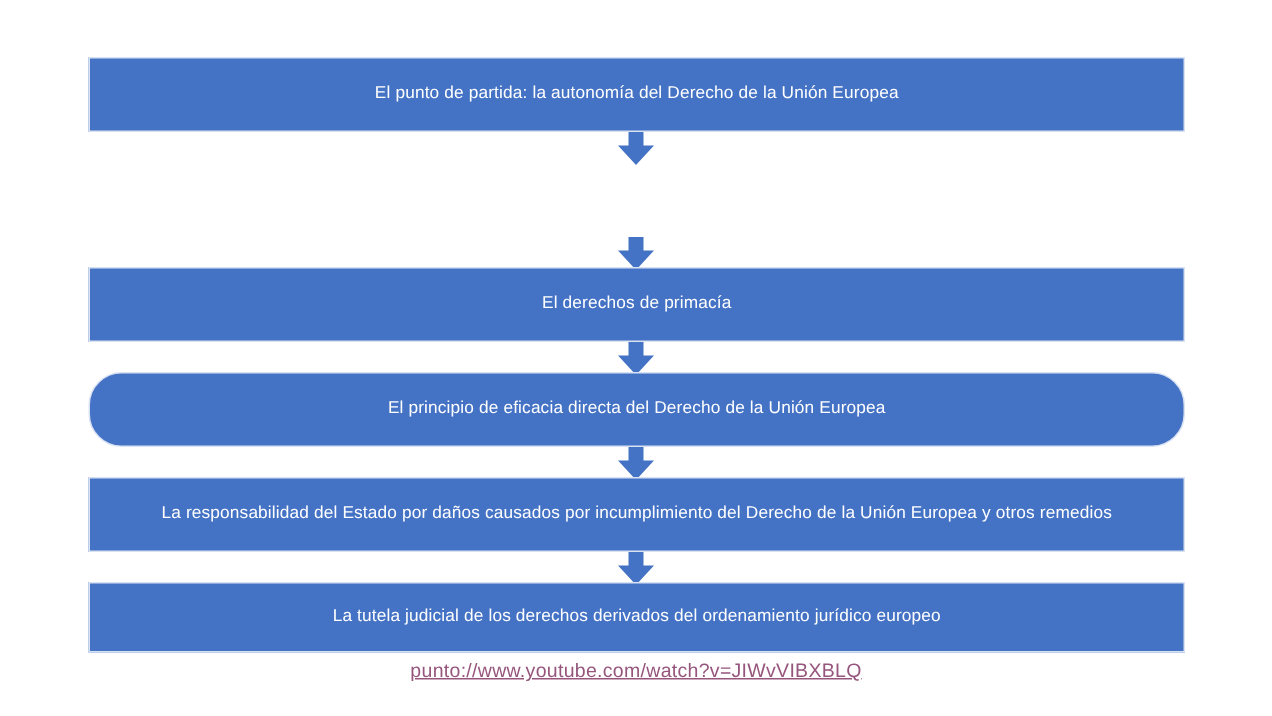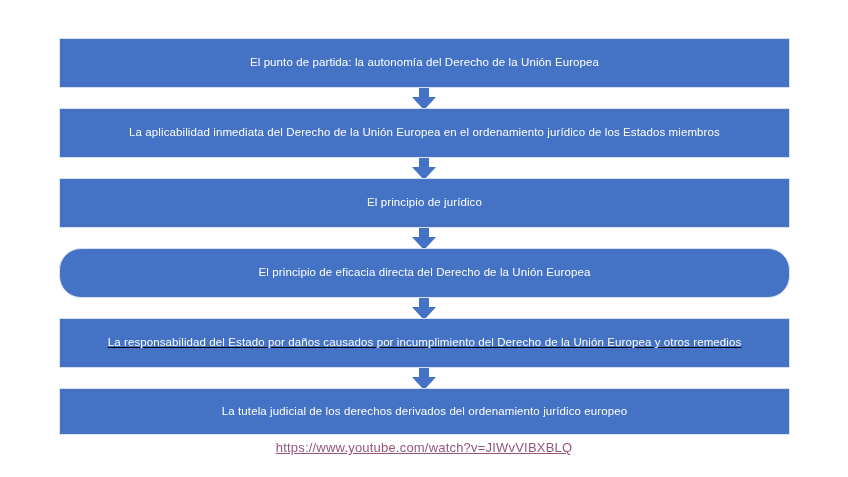--- a/index.html
+++ b/index.html
@@ -82,9 +82,6 @@
     </svg>
   </div>
 
-  <div class="flow-box" style="top:108px;">
-    <span class="flow-box-label">La aplicabilidad inmediata del Derecho de la Unión Europea en el ordenamiento jurídico de los Estados miembros</span>
-  </div>
 
   <div class="flow-arrow" style="top:158px;">
     <svg viewBox="0 0 24 22" xmlns="http://www.w3.org/2000/svg" aria-hidden="true">

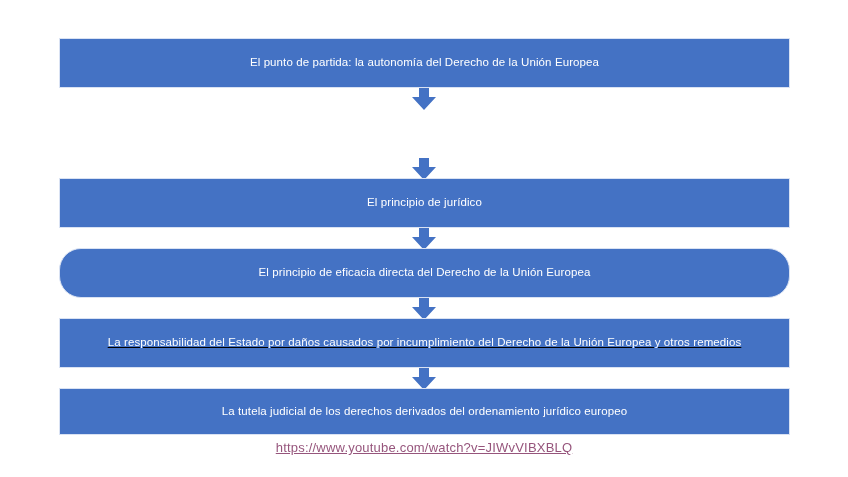--- a/index.html
+++ b/index.html
@@ -90,7 +90,7 @@
   </div>
 
   <div class="flow-box" style="top:178px;">
-    <span class="flow-box-label">El principio de jurídico</span>
+    <span class="flow-box-label">El derechos de primacía</span>
   </div>
 
   <div class="flow-arrow" style="top:228px;">

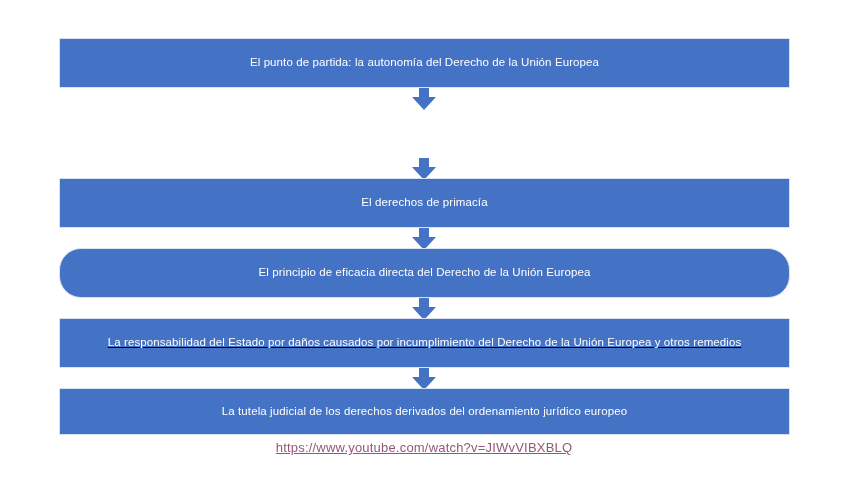--- a/index.html
+++ b/index.html
@@ -109,7 +109,7 @@
     </svg>
   </div>
 
-  <div class="flow-box" style="top:318px;text-decoration:underline;">
+  <div class="flow-box" style="top:318px;">
     <span class="flow-box-label">La responsabilidad del Estado por daños causados por incumplimiento del Derecho de la Unión Europea y otros remedios</span>
   </div>
 

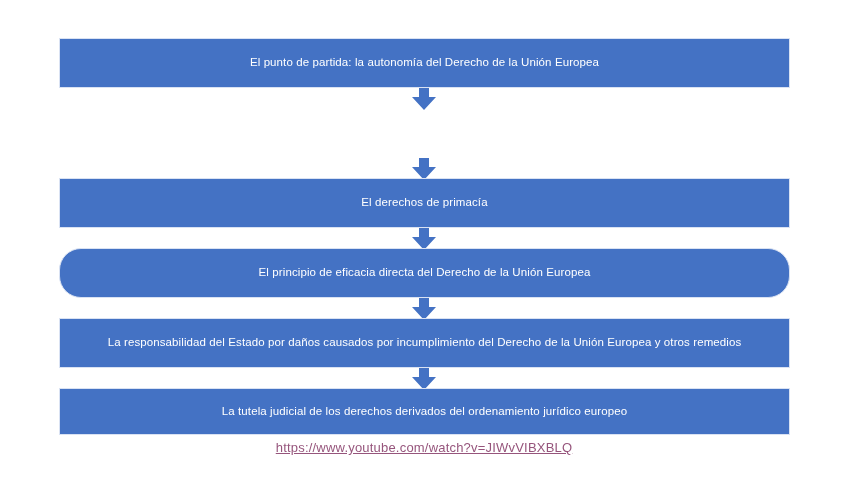--- a/index.html
+++ b/index.html
@@ -124,7 +124,7 @@
   </div>
 
   <div class="flow-link">
-    <a href="#">https://www.youtube.com/watch?v=JIWvVIBXBLQ</a>
+    <a href="#">punto://www.youtube.com/watch?v=JIWvVIBXBLQ</a>
   </div>
 
 </div>

